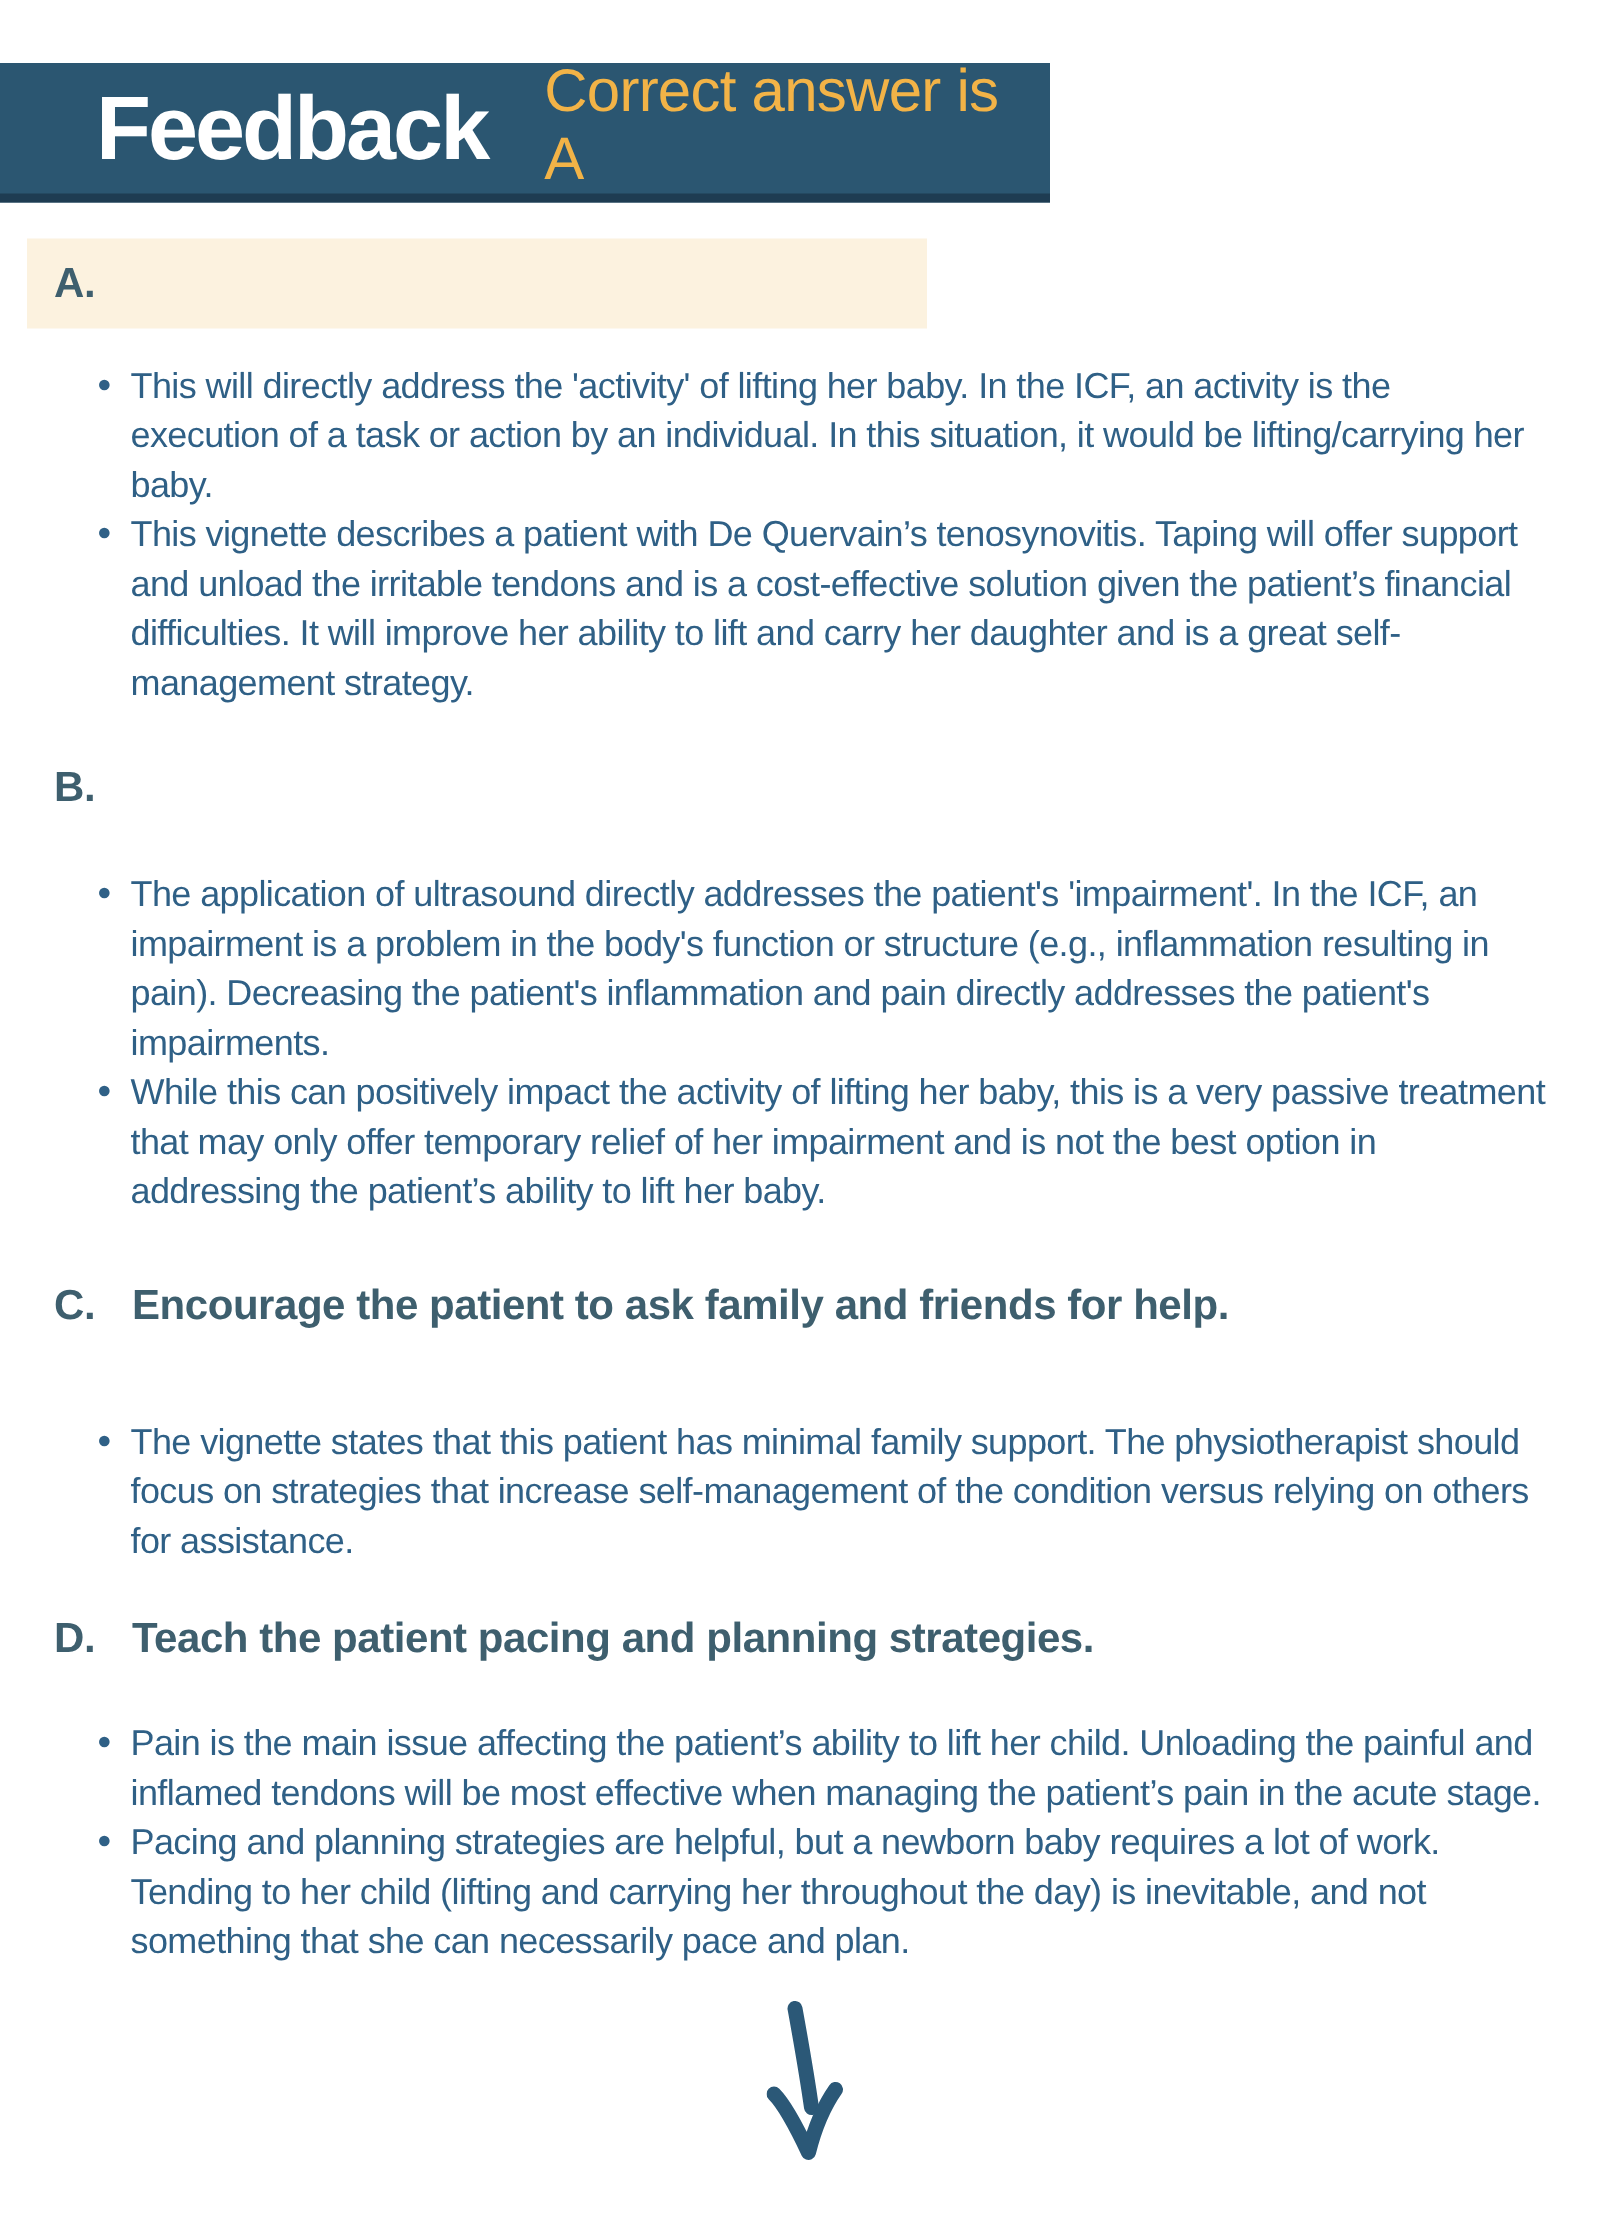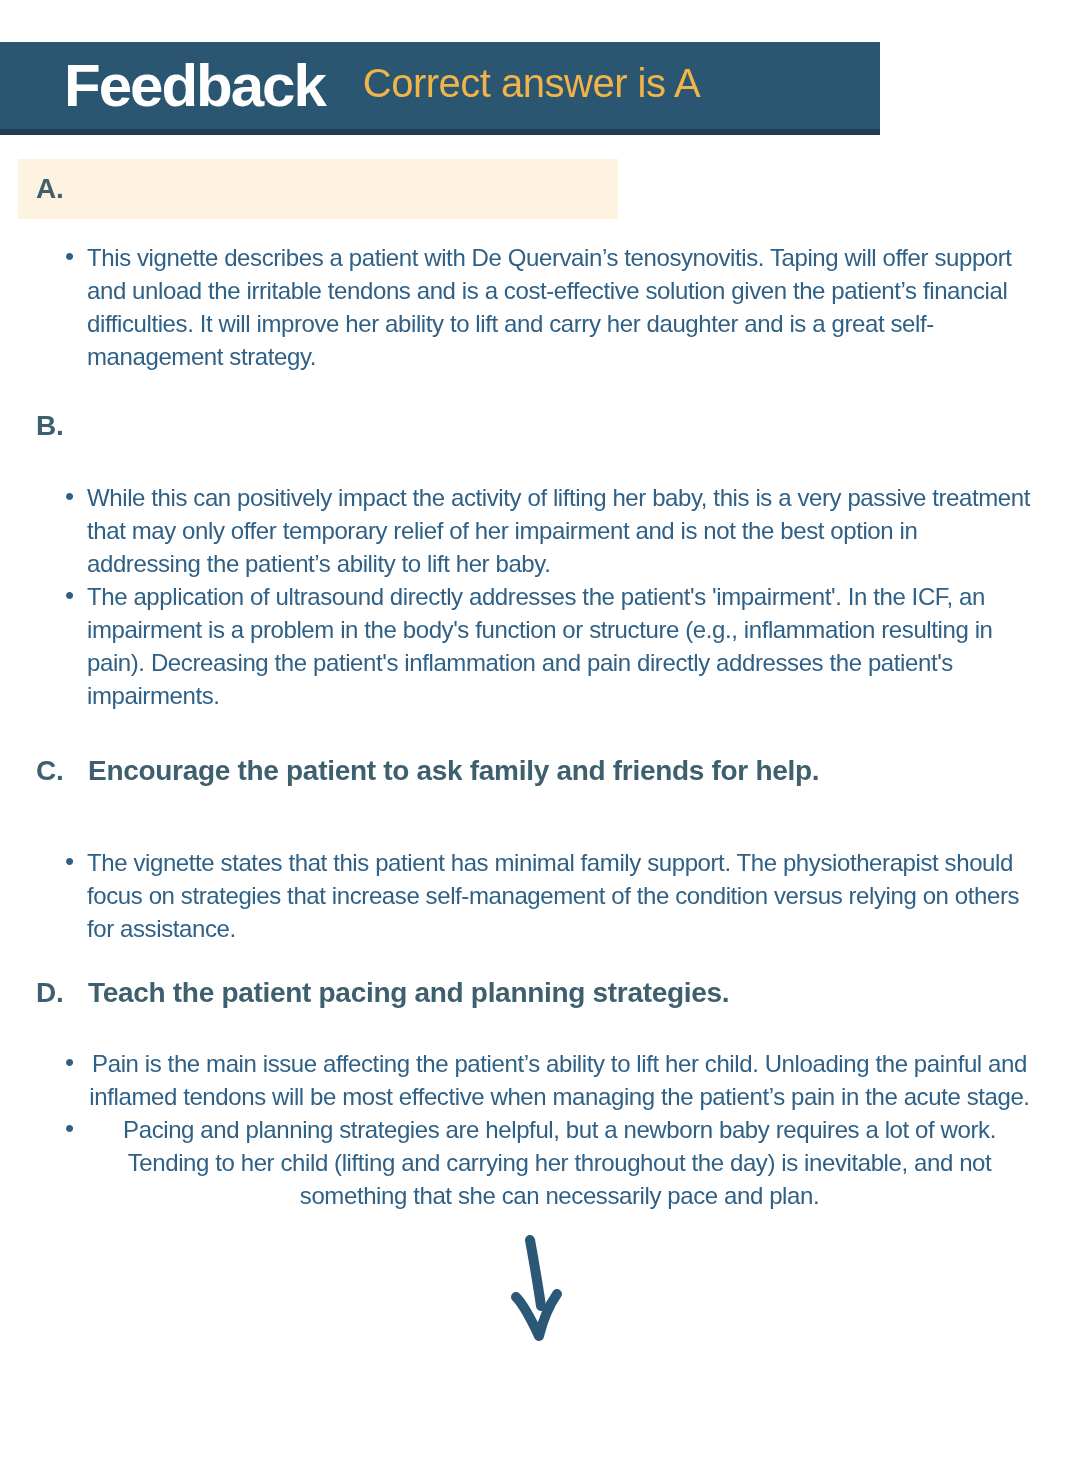--- a/index.html
+++ b/index.html
@@ -15,7 +15,7 @@
   
   .header-bar {
     margin-top: 42px;
-    width: 880px;
+    width: 700px;
     height: 93px;
     background: #2B5671;
     border-bottom: 6px solid #1E3C52;

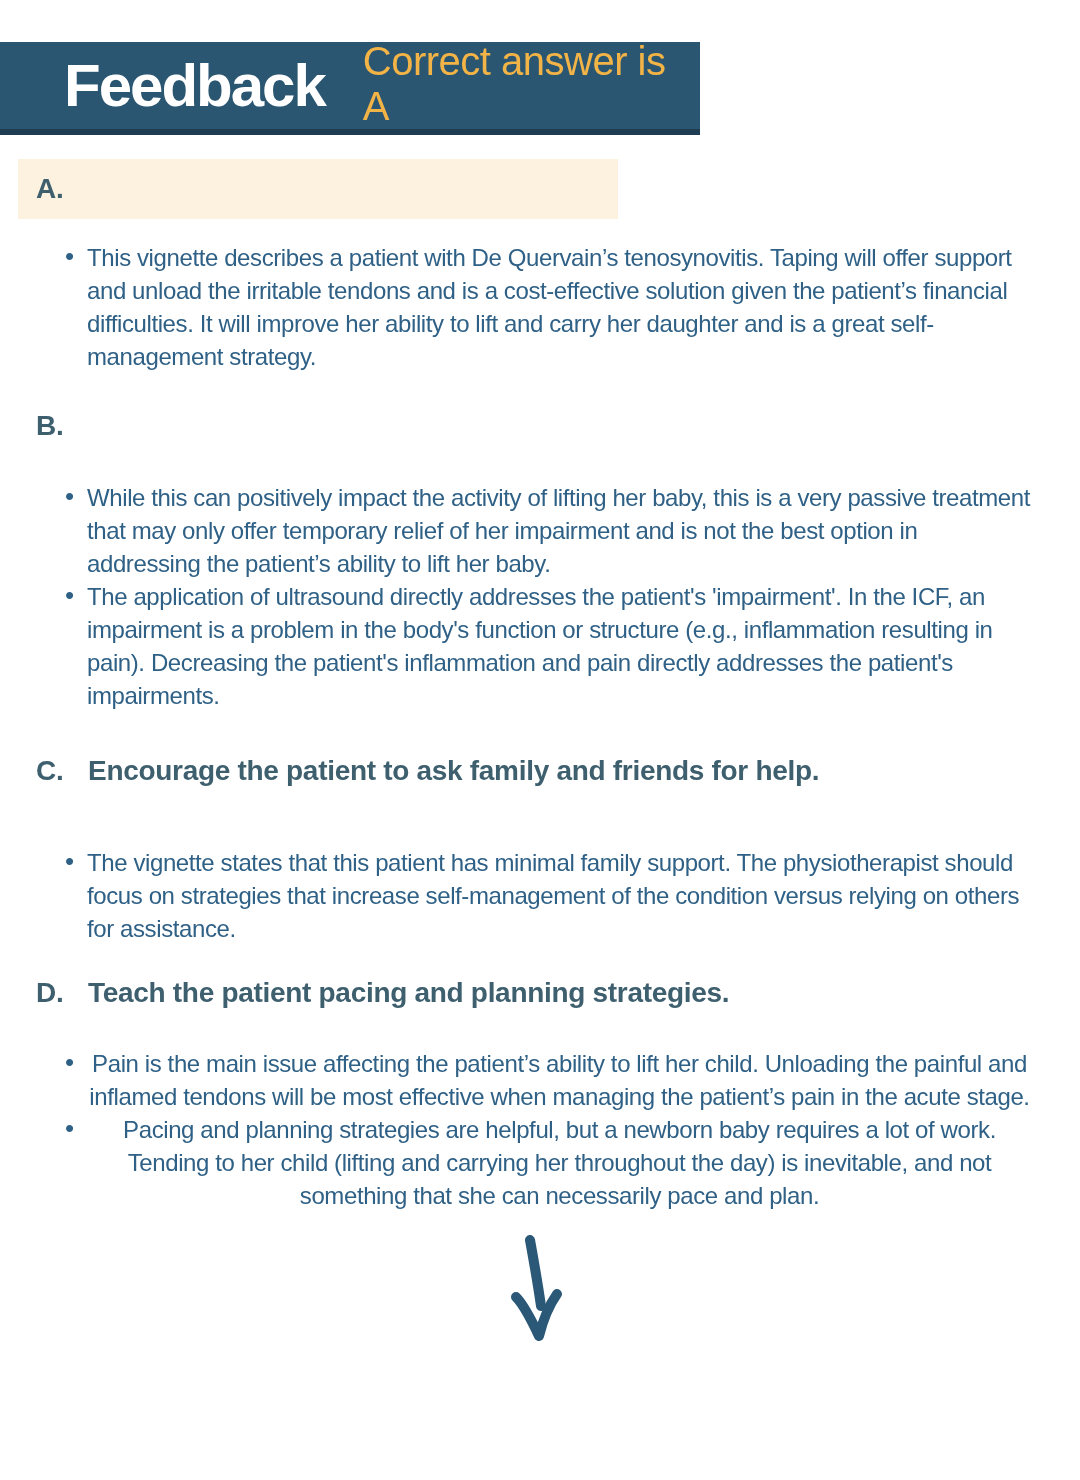--- a/index.html
+++ b/index.html
@@ -107,6 +107,7 @@
     <span class="letter">A.</span>
   </div>
   <ul class="bullets bullets-a">
+    <li>This will directly address the 'activity' of lifting her baby. In the ICF, an activity is the execution of a task or action by an individual. In this situation, it would be lifting/carrying her baby.</li>
     <li>This vignette describes a patient with De Quervain’s tenosynovitis. Taping will offer support and unload the irritable tendons and is a cost-effective solution given the patient’s financial difficulties. It will improve her ability to lift and carry her daughter and is a great self-management strategy.</li>
   </ul>
 </section>

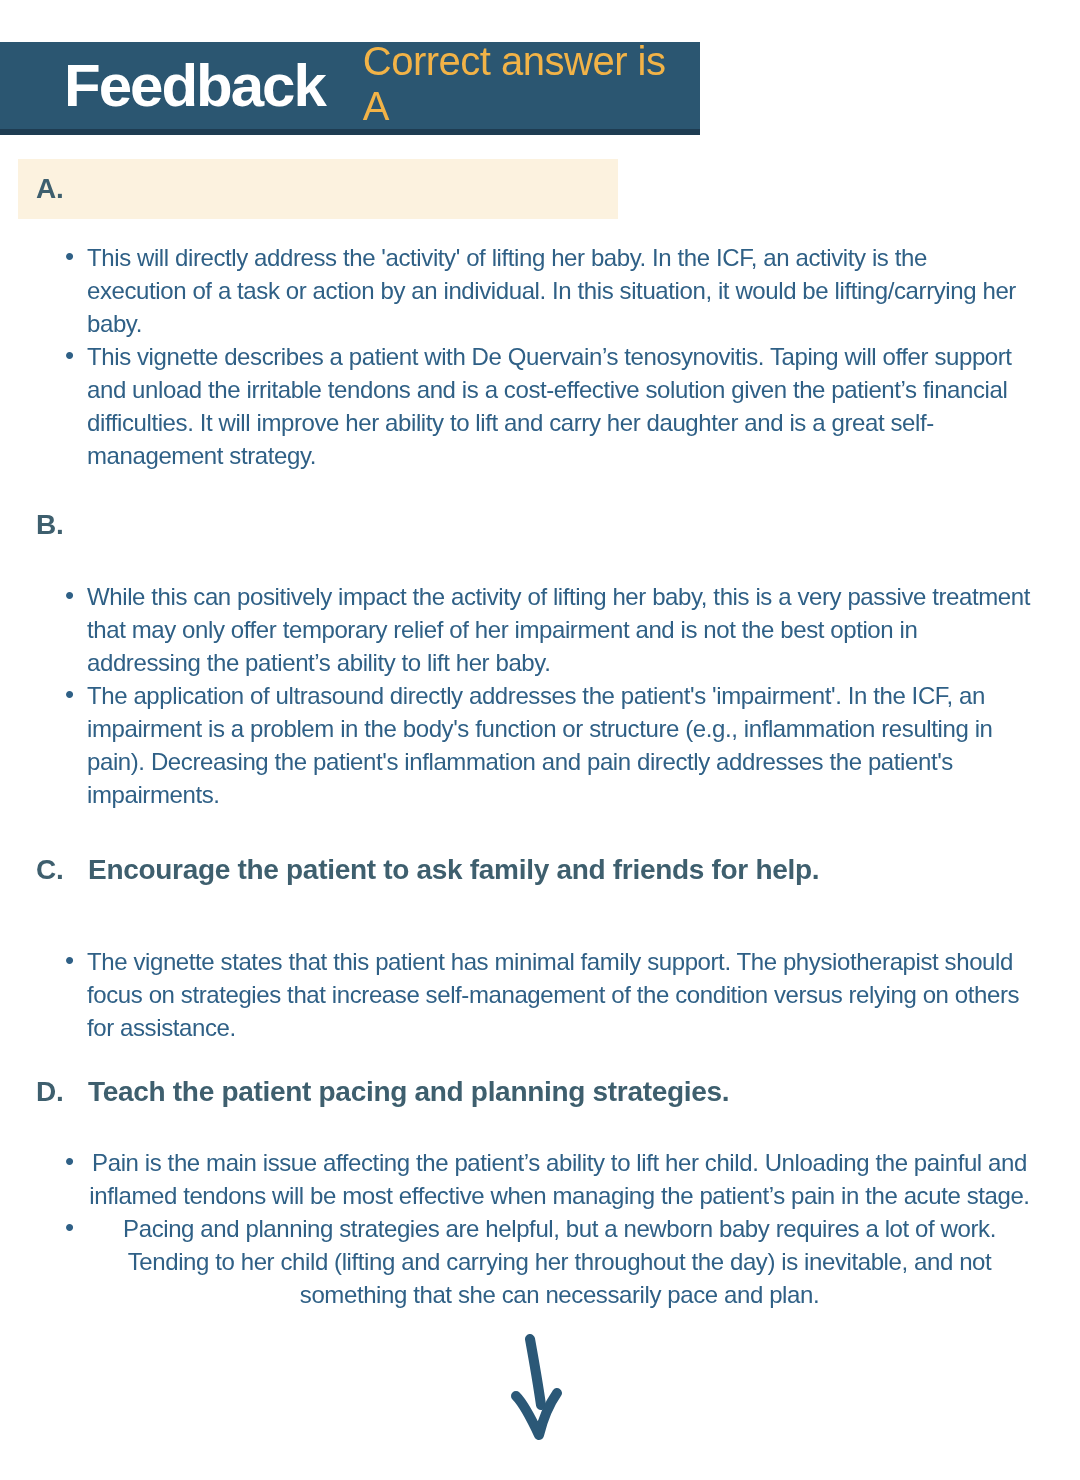--- a/index.html
+++ b/index.html
@@ -117,8 +117,8 @@
     <span class="letter">B.</span>
   </div>
   <ul class="bullets bullets-b">
+    <li>The application of ultrasound directly addresses the patient's 'impairment'. In the ICF, an impairment is a problem in the body's function or structure (e.g., inflammation resulting in pain). Decreasing the patient's inflammation and pain directly addresses the patient's impairments.</li>
     <li>While this can positively impact the activity of lifting her baby, this is a very passive treatment that may only offer temporary relief of her impairment and is not the best option in addressing the patient’s ability to lift her baby.</li>
-    <li>The application of ultrasound directly addresses the patient's 'impairment'. In the ICF, an impairment is a problem in the body's function or structure (e.g., inflammation resulting in pain). Decreasing the patient's inflammation and pain directly addresses the patient's impairments.</li>
   </ul>
 </section>
 

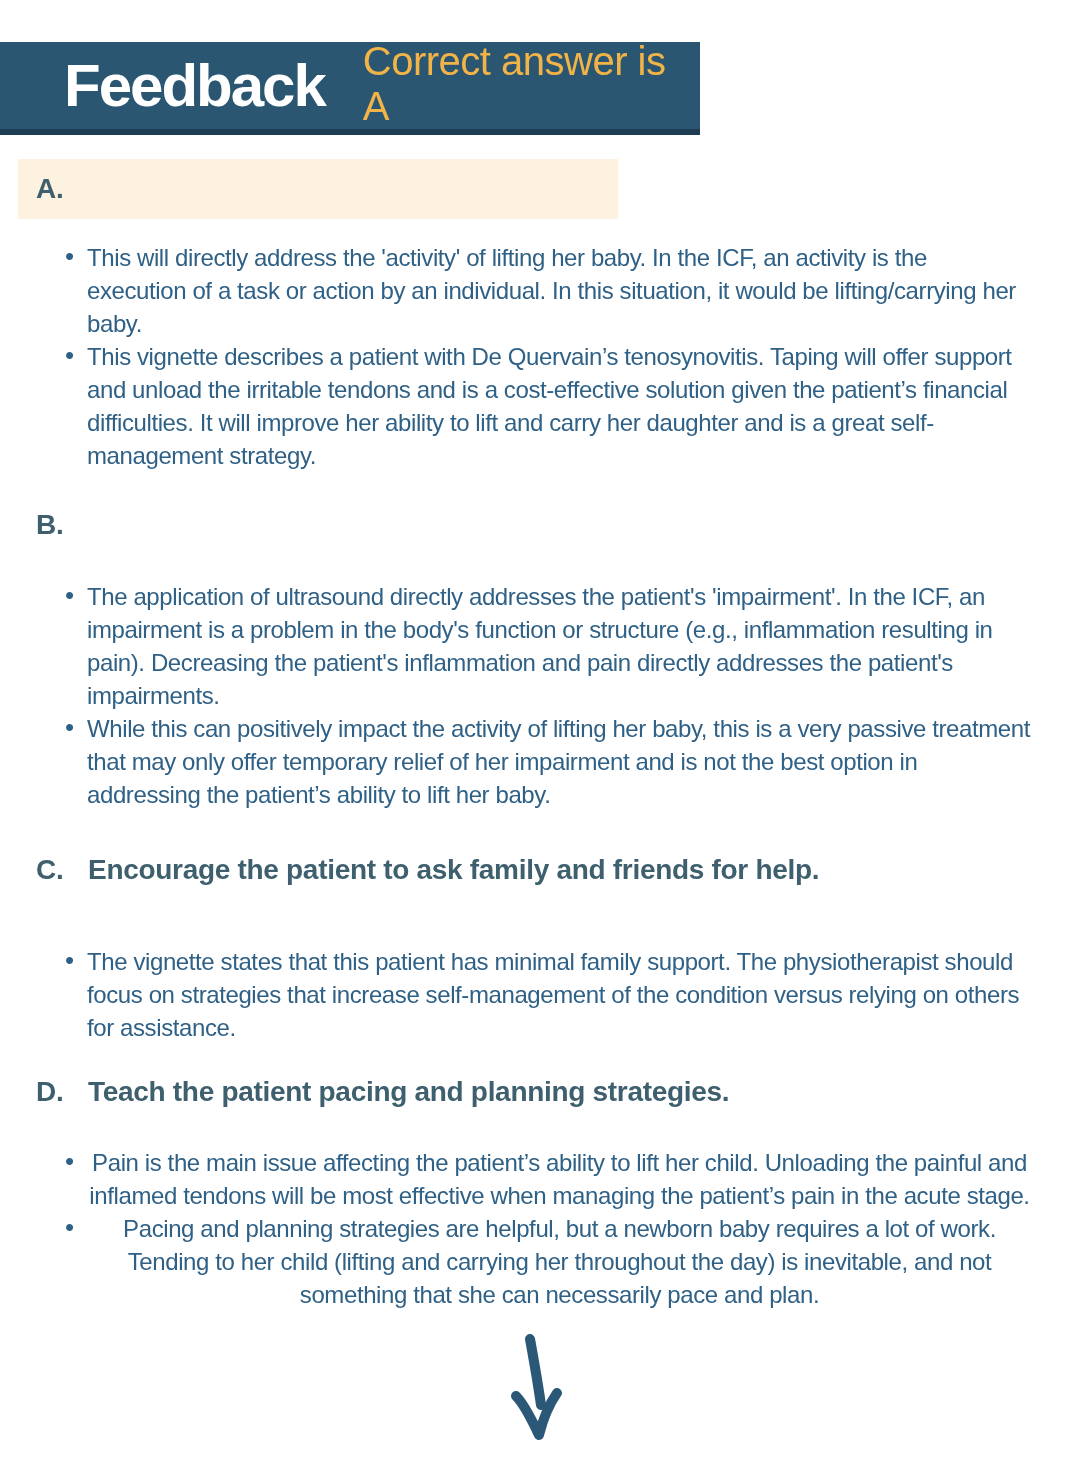--- a/index.html
+++ b/index.html
@@ -84,7 +84,7 @@
   .bullets-a { margin-top: 22px; }
   .bullets-b { margin-top: 38px; }
   .bullets-c { margin-top: 58px; }
-  .bullets-d { margin-top: 37px; text-align: center; }
+  .bullets-d { margin-top: 37px; }
 
   
   .arrow-wrap {

